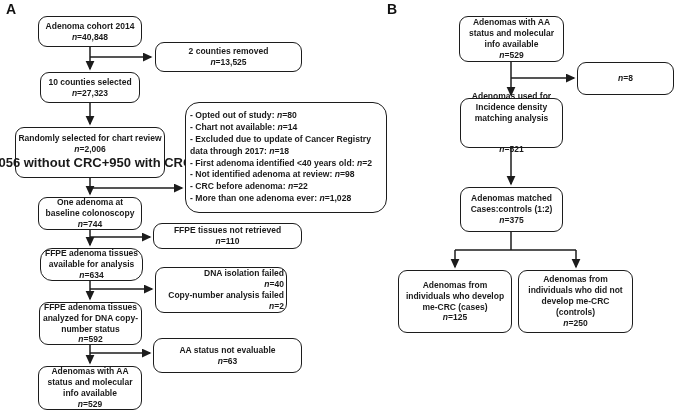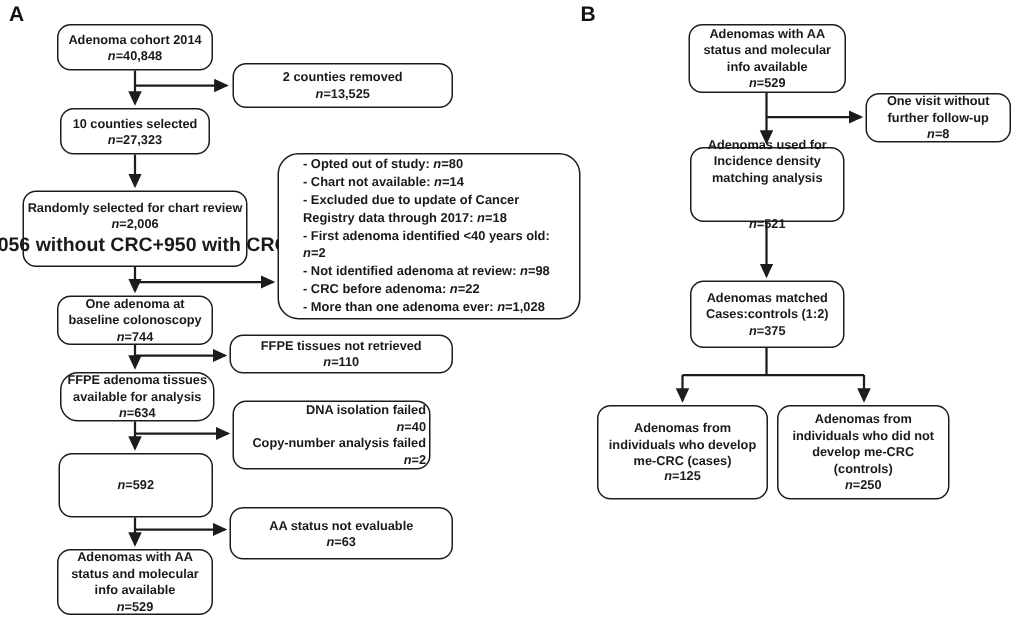--- a/index.html
+++ b/index.html
@@ -138,7 +138,6 @@
   </div>
 
   <div class="box" style="left:577px;top:62px;width:97px;height:33px;">
-    <span>One visit without further follow-up</span>
     <span class="nline"><i>n</i><span>=</span><span>8</span></span>
   </div>
 

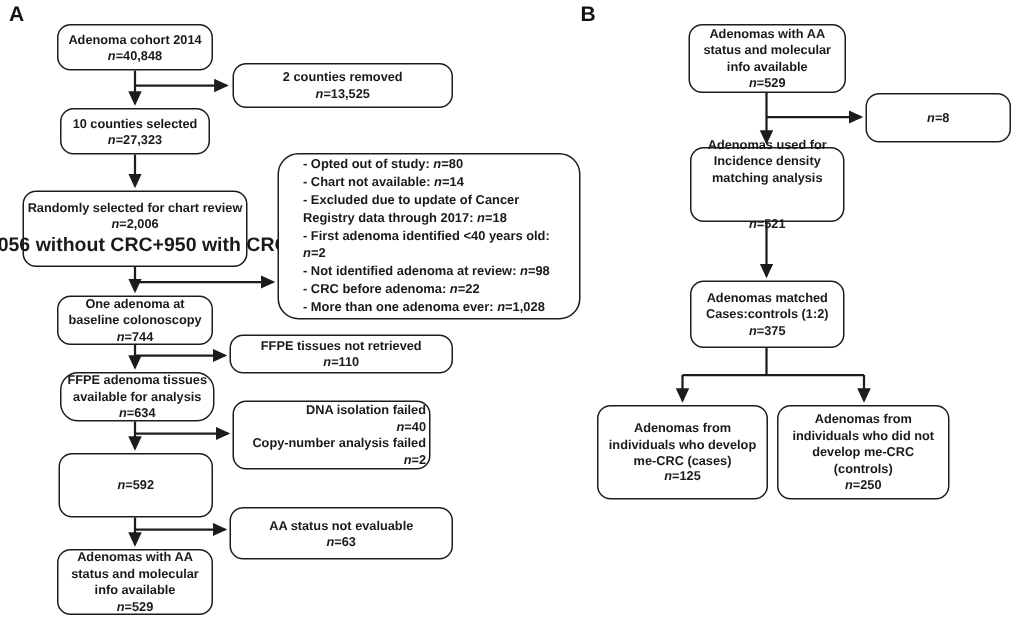--- a/index.html
+++ b/index.html
@@ -21,7 +21,7 @@
   .box .note{white-space:nowrap;font-size:13px;}
   .box.list{
     border-radius:14px;align-items:flex-start;text-align:left;
-    padding:6px 16px;line-height:1.38;font-size:8.6px;
+    padding:6px 4px;line-height:1.38;font-size:8.6px;
   }
   .box.list .item{display:block;}
   .box.list .item i{font-style:italic;}

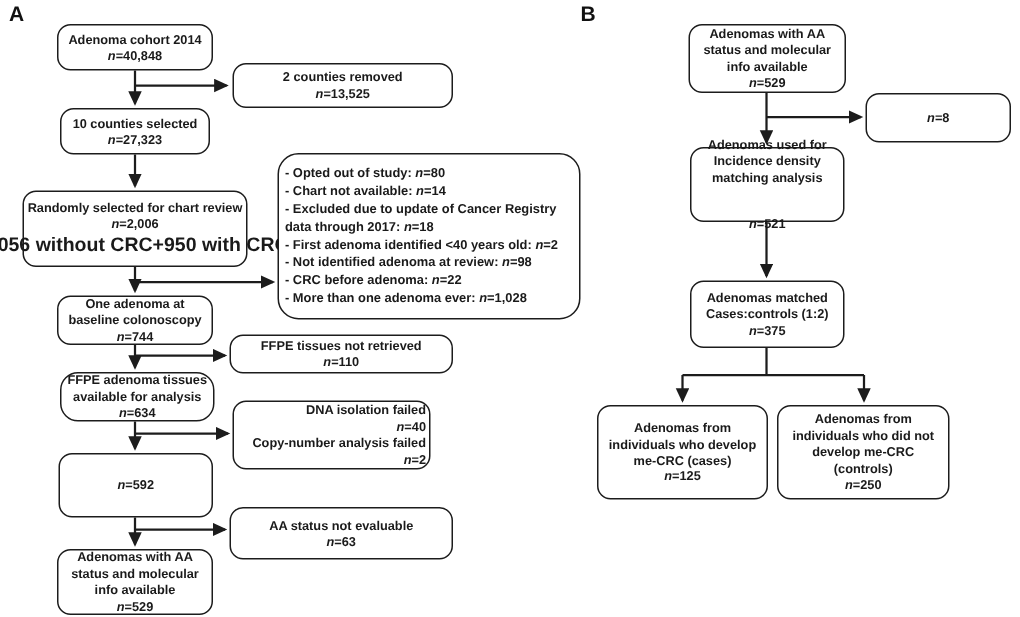--- a/index.html
+++ b/index.html
@@ -119,6 +119,7 @@
   </div>
 
   <div class="box" style="left:39px;top:302px;width:103px;height:43px;">
+    <span>FFPE adenoma tissues analyzed for DNA copy-number status</span>
     <span class="nline"><i>n</i><span>=</span><span>592</span></span>
   </div>
 

